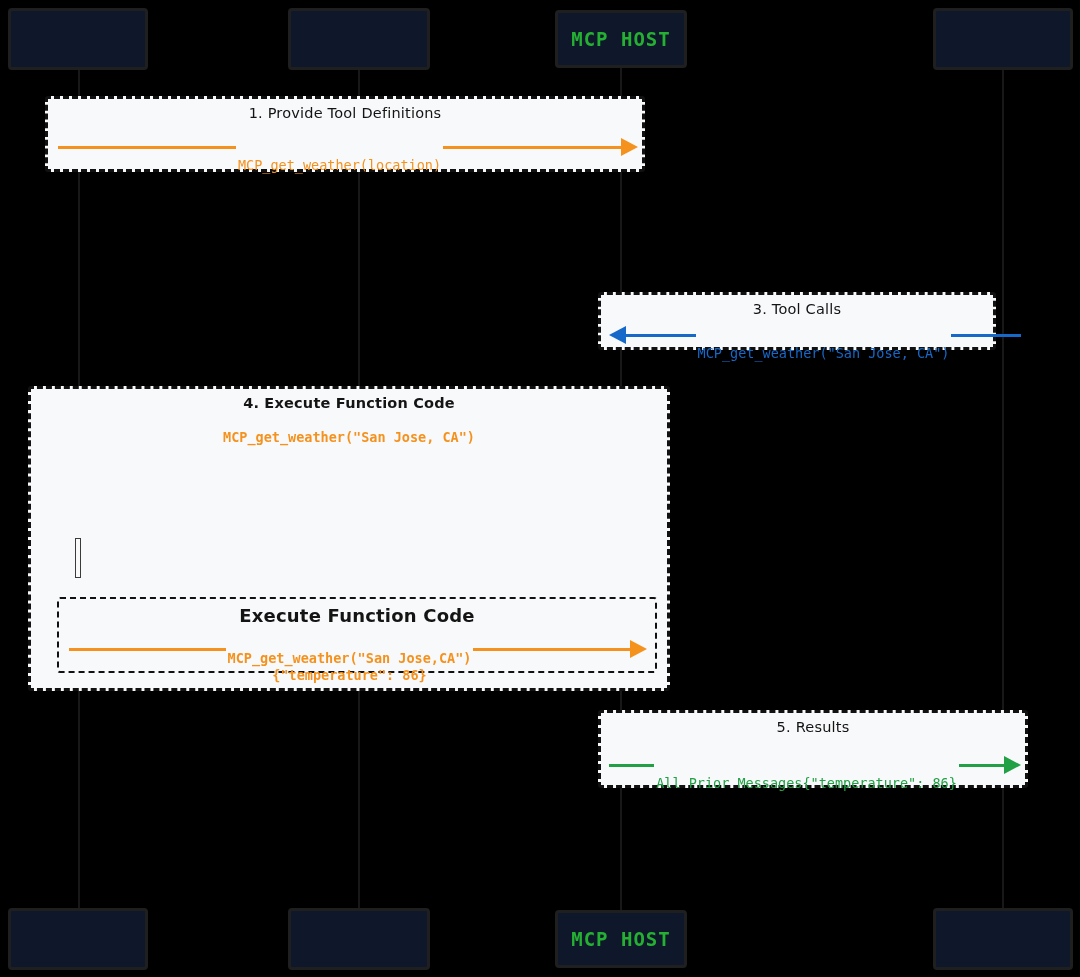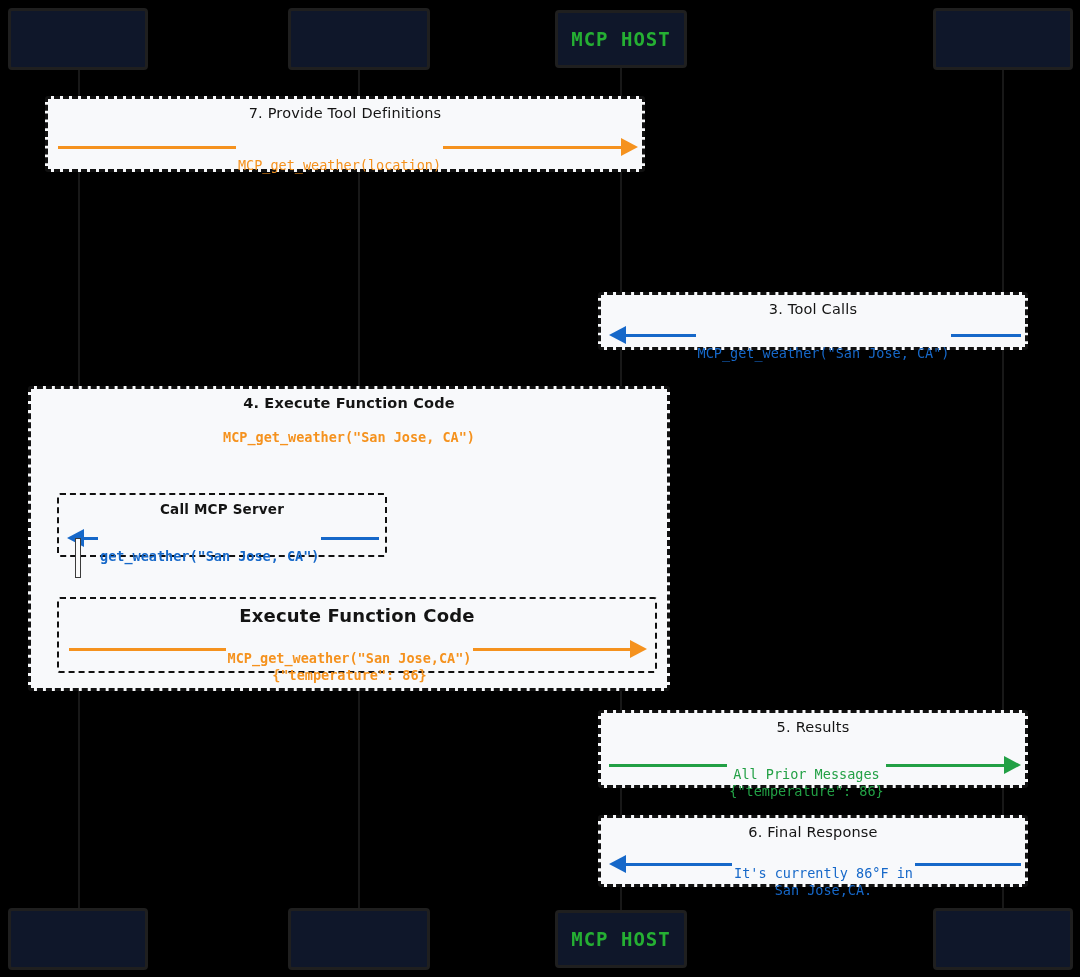--- a/index.html
+++ b/index.html
@@ -144,7 +144,7 @@
   <div class="activation" style="left:75px; top:386px; height:297px;"></div>
 
   <div class="frame" style="left:45px; top:96px; width:600px; height:76px;">
-    <div class="frame-title">7. Provide Tool Definitions</div>
+    <div class="frame-title">1. Provide Tool Definitions</div>
     <div class="arrow-row c-orange" style="left:10px; right:10px; width:580px; top:48px;">
       <div class="arrow-line"></div>
       <div class="arrow-label">MCP_get_weather(location)</div>

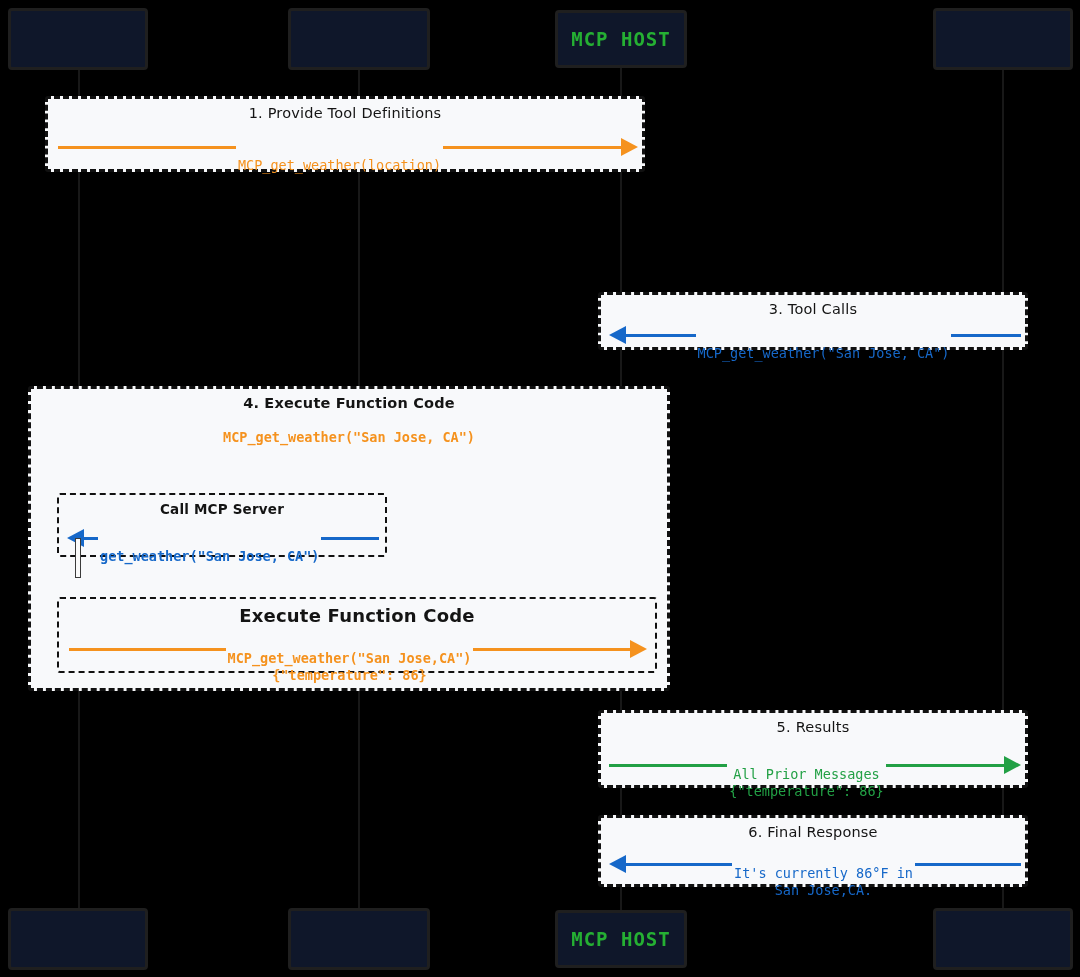--- a/index.html
+++ b/index.html
@@ -154,7 +154,7 @@
   </div>
 
 
-  <div class="frame" style="left:598px; top:292px; width:430px; height:58px;">
+  <div class="frame" style="left:598px; top:292px; width:398px; height:58px;">
     <div class="frame-title">3. Tool Calls</div>
     <div class="arrow-row c-blue" style="left:8px; width:412px; top:40px;">
       <div class="arrow-head left"></div>

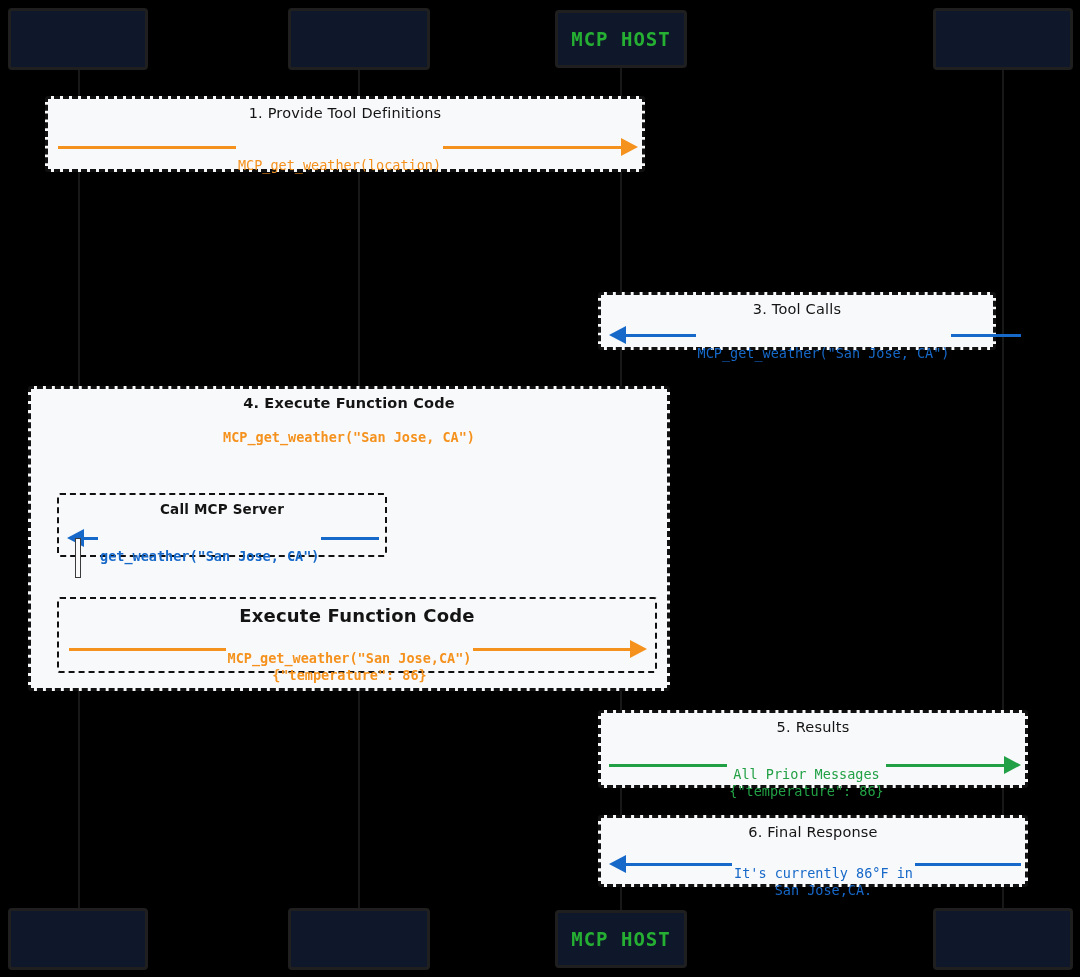--- a/index.html
+++ b/index.html
@@ -168,15 +168,6 @@
     <div class="frame-title">4. Execute Function Code</div>
     <div class="arrow-label c-orange" style="color:#f5921e; text-align:center; margin-top:18px; font-size:13.5px;">MCP_get_weather("San Jose, CA")</div>
 
-    <div class="frame nested" style="left:26px; top:104px; width:330px; height:64px;">
-      <div class="frame-title" style="font-size:13.5px;">Call MCP Server</div>
-      <div class="arrow-row c-blue" style="left:8px; width:312px; top:43px;">
-        <div class="arrow-head left"></div>
-        <div class="arrow-line" style="max-width:14px;"></div>
-        <div class="arrow-label">get_weather("San Jose, CA")</div>
-        <div class="arrow-line"></div>
-      </div>
-    </div>
 
     <div class="frame nested" style="left:26px; top:208px; width:600px; height:76px;">
       <div class="frame-title" style="font-size:18px;">Execute Function Code</div>

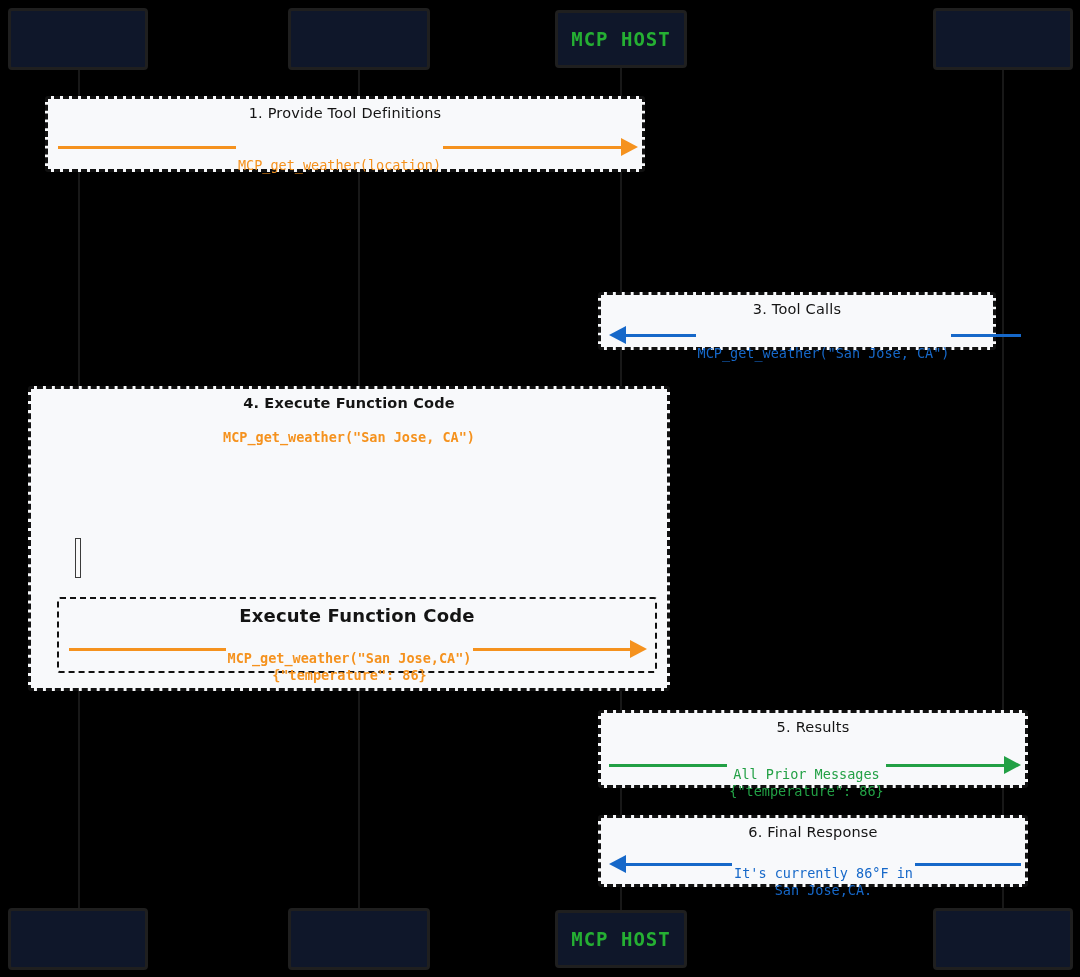--- a/index.html
+++ b/index.html
@@ -189,7 +189,7 @@
     <div class="frame-title">5. Results</div>
     <div class="arrow-row c-green" style="left:8px; width:412px; top:52px;">
       <div class="arrow-line"></div>
-      <div class="arrow-label" style="display:flex; flex-direction:column; align-items:center;">
+      <div class="arrow-label" style="display:flex; flex-direction:row; align-items:center;">
         <span>All Prior Messages</span>
         <span>{"temperature": 86}</span>
       </div>

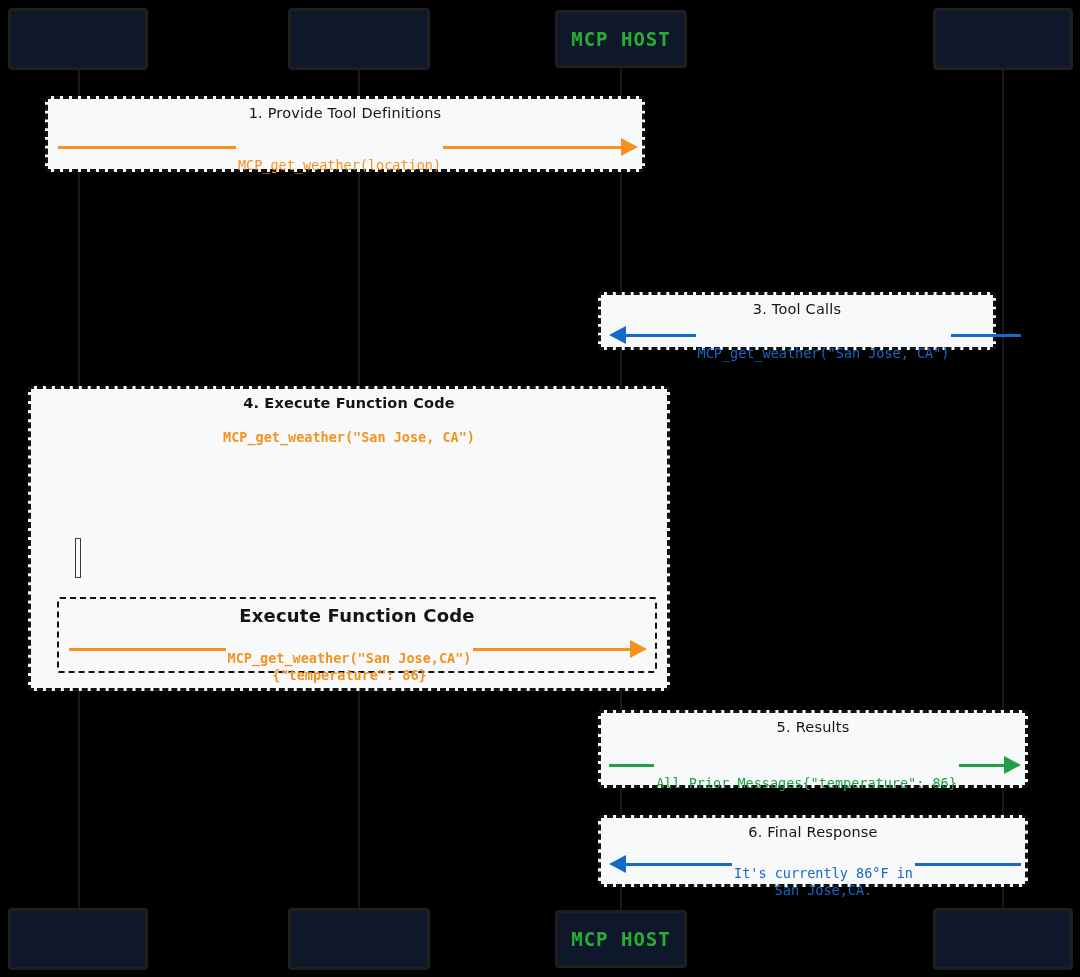--- a/index.html
+++ b/index.html
@@ -198,18 +198,6 @@
     </div>
   </div>
 
-  <div class="frame" style="left:598px; top:815px; width:430px; height:72px;">
-    <div class="frame-title">6. Final Response</div>
-    <div class="arrow-row c-blue" style="left:8px; width:412px; top:46px;">
-      <div class="arrow-head left"></div>
-      <div class="arrow-line"></div>
-      <div class="arrow-label" style="display:flex; flex-direction:column; align-items:center;">
-        <span>It's currently 86°F in</span>
-        <span>San Jose,CA.</span>
-      </div>
-      <div class="arrow-line"></div>
-    </div>
-  </div>
 
   <div class="actor-box" style="left:8px; top:908px; width:140px; height:62px;">
     <span class="actor-label blank"></span>

